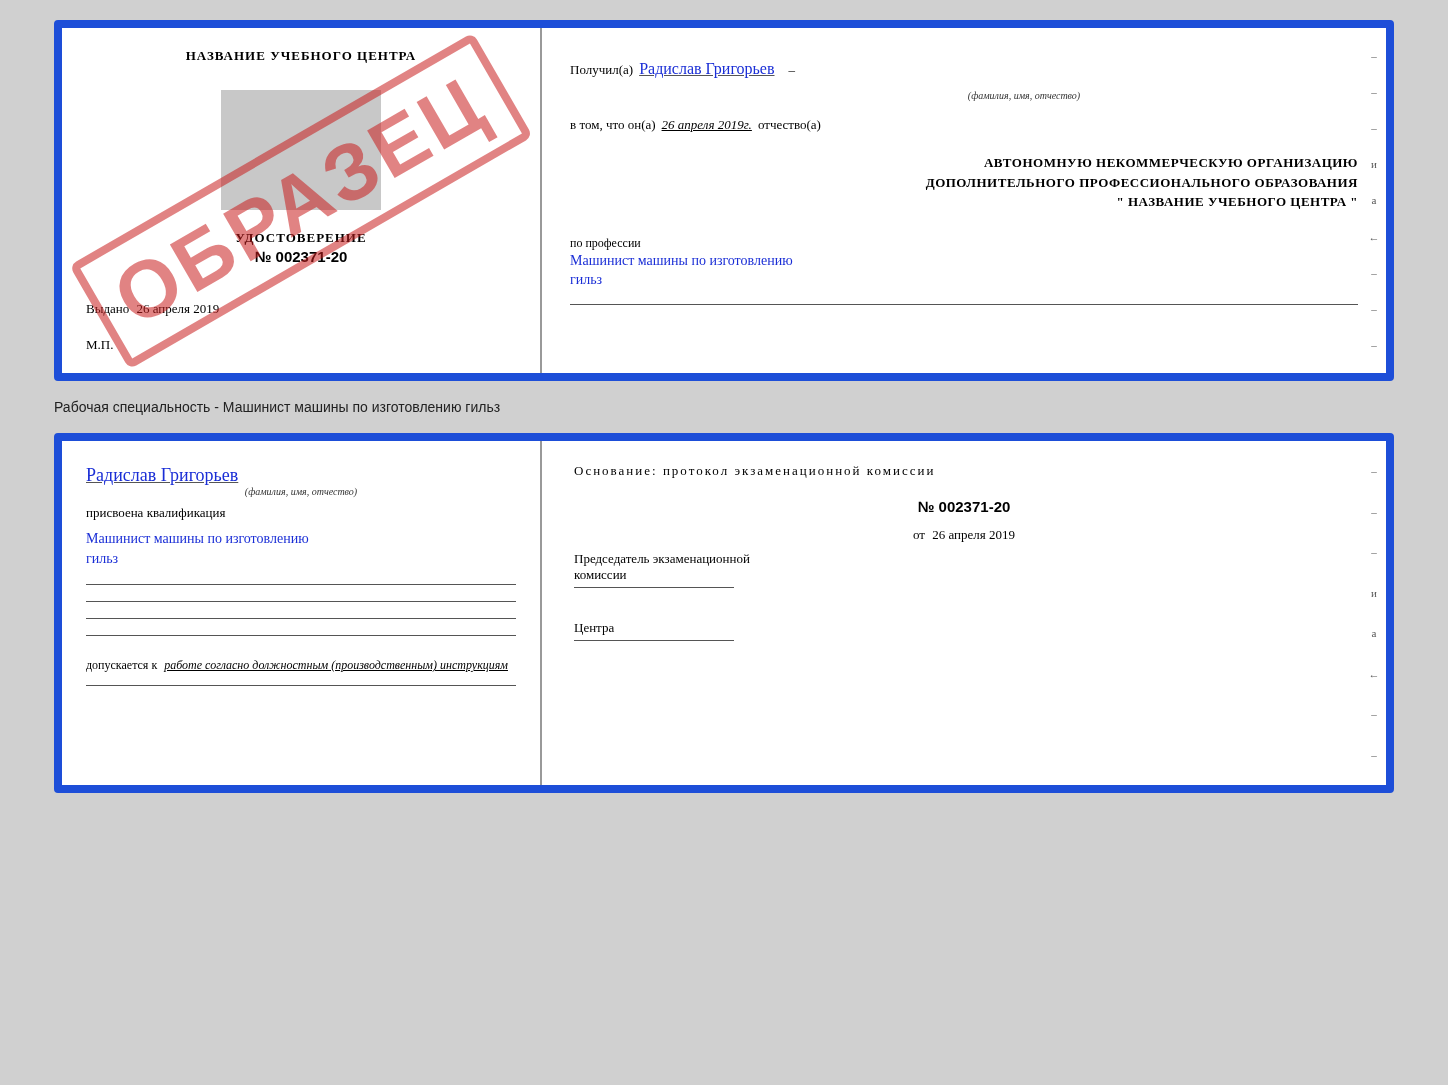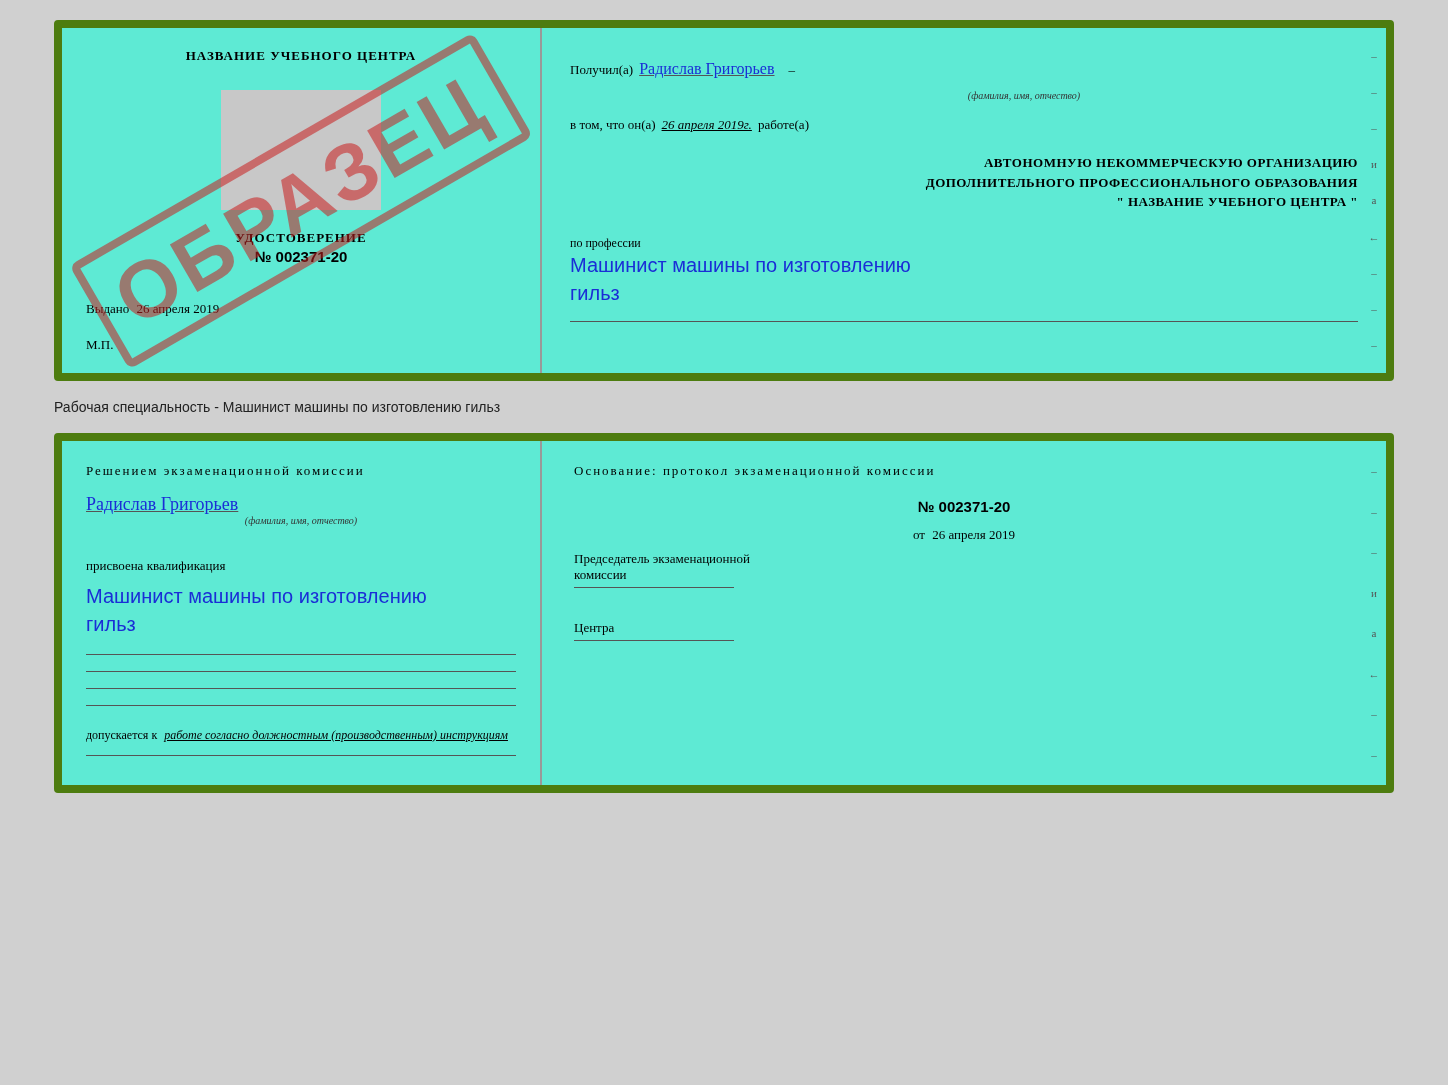--- a/index.html
+++ b/index.html
@@ -17,8 +17,8 @@
 
     
     .document {
-      background: #5eead4;
-      border: 8px solid #4d7c0f;
+      background: #ffffff;
+      border: 8px solid #1d4ed8;
       border-radius: 4px;
       display: flex;
       width: 1340px;

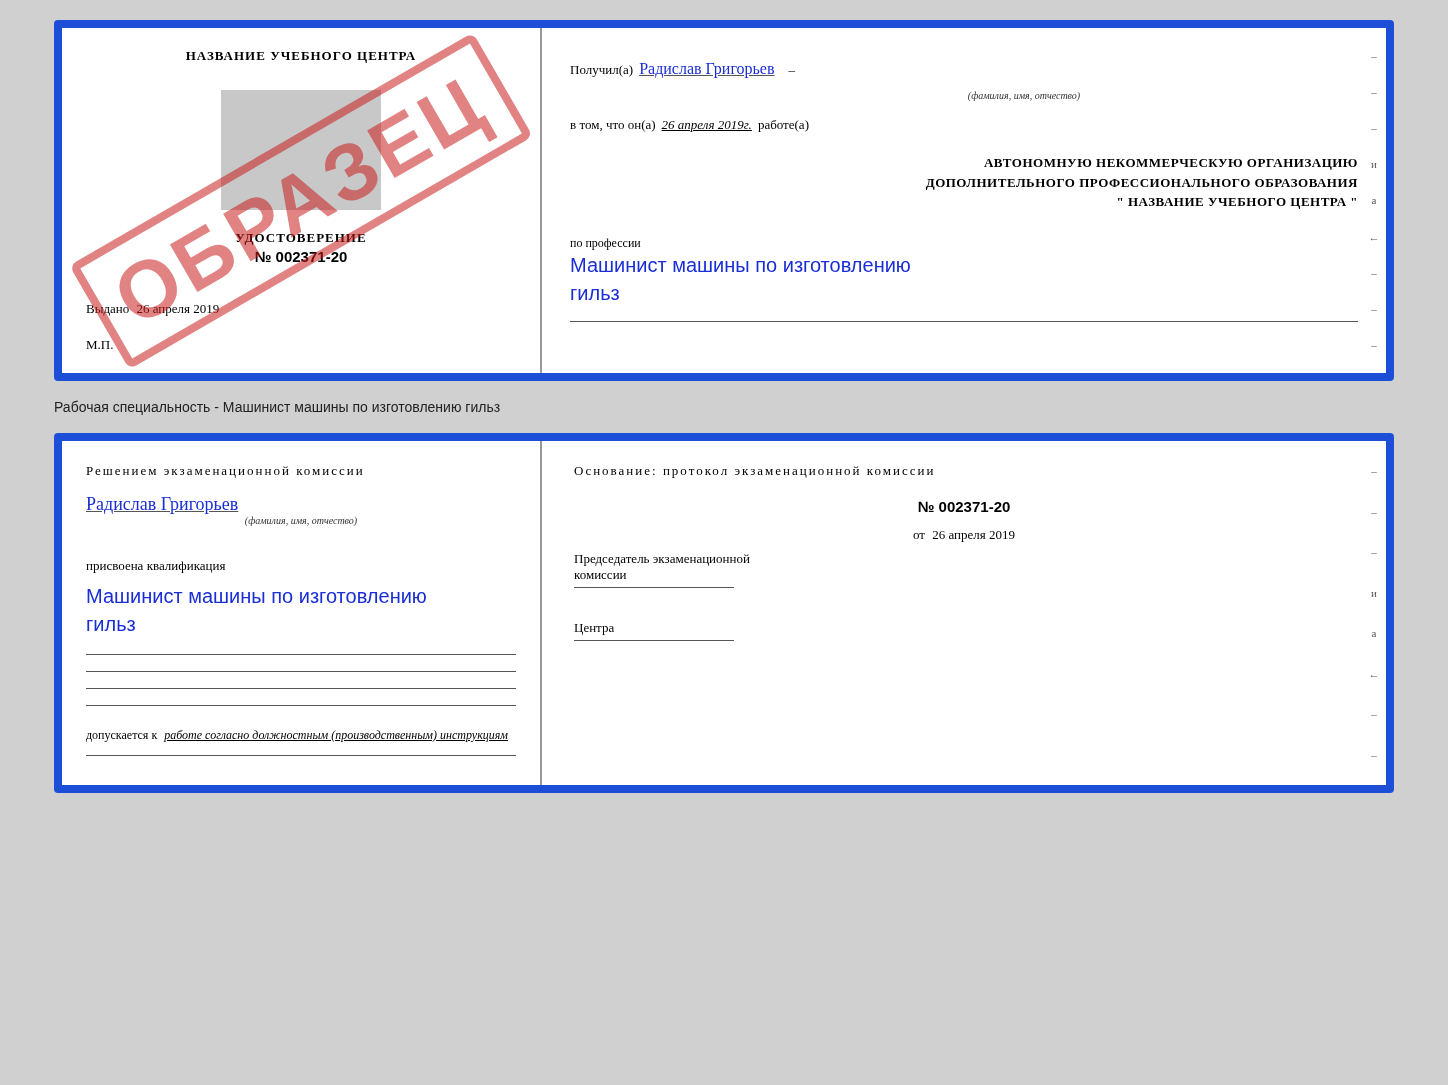--- a/index.html
+++ b/index.html
@@ -261,7 +261,7 @@
     <div class="right-row" style="margin-top:6px;">
       <span class="label">в том, что он(а)</span>
       <span style="font-style:italic; text-decoration:underline; font-size:13px;">26 апреля 2019г.</span>
-      <span class="label">работе(а)</span>
+      <span class="label">отчество(а)</span>
     </div>
 
     <div style="margin-top:8px;">

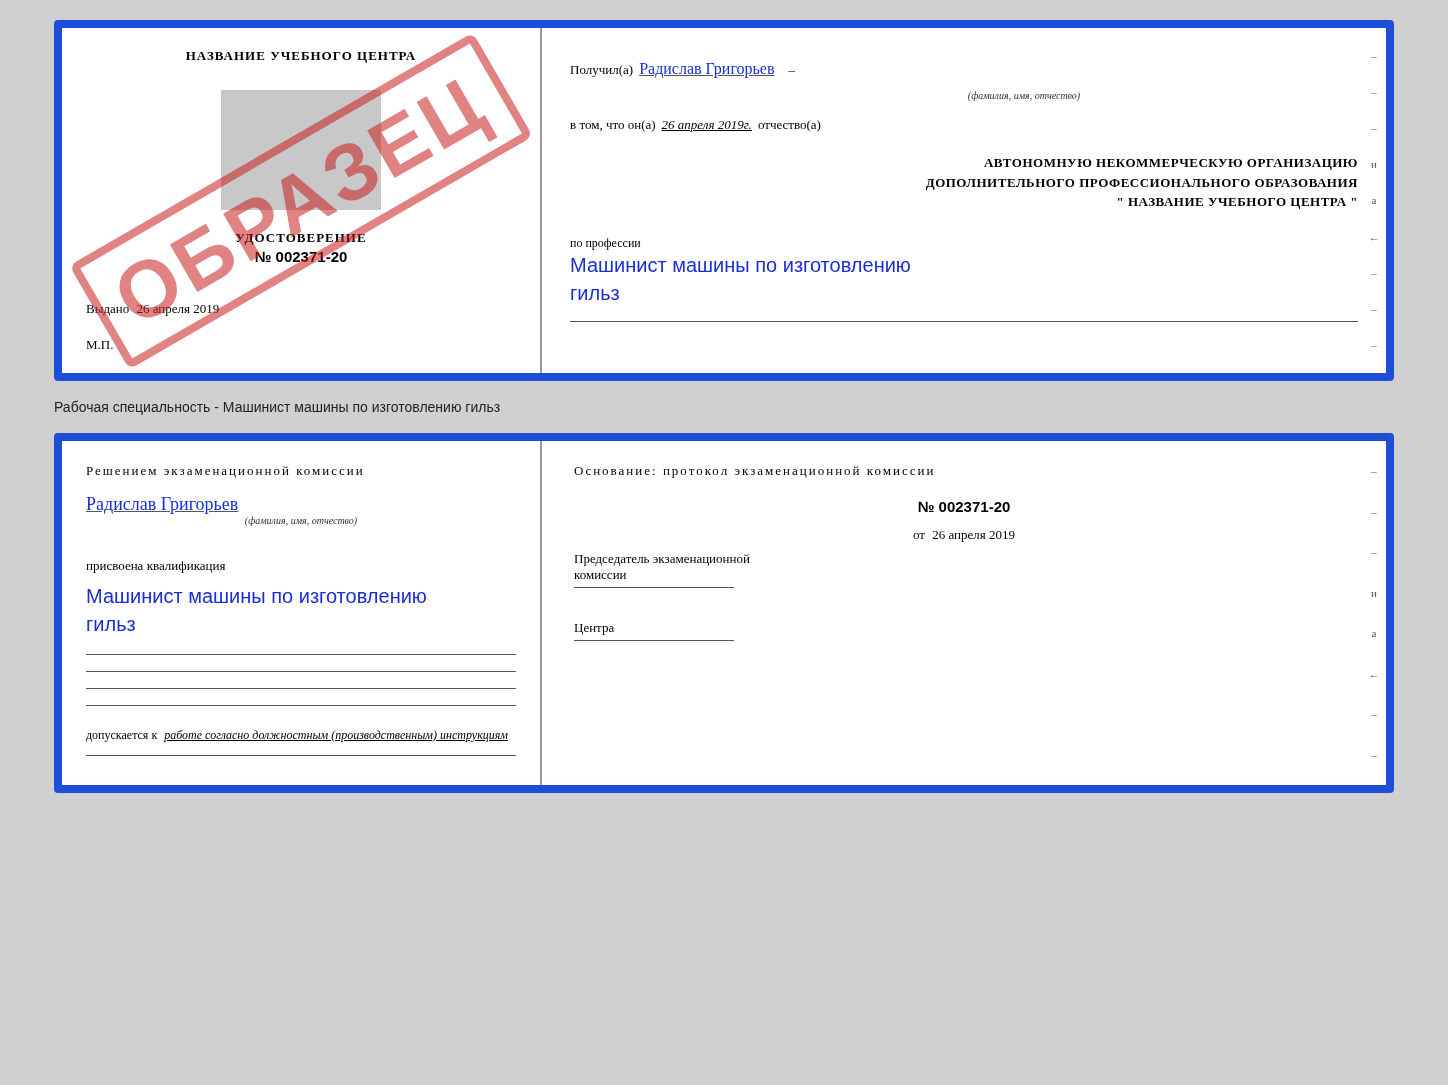--- a/index.html
+++ b/index.html
@@ -155,8 +155,8 @@
     }
 
     .profession-handwritten {
-      font-family: Liberation Sans, sans-serif;
-      font-size: 20px;
+      font-family: Liberation Serif, serif;
+      font-size: 14px;
       color: #1a2ed6;
       line-height: 1.4;
     }

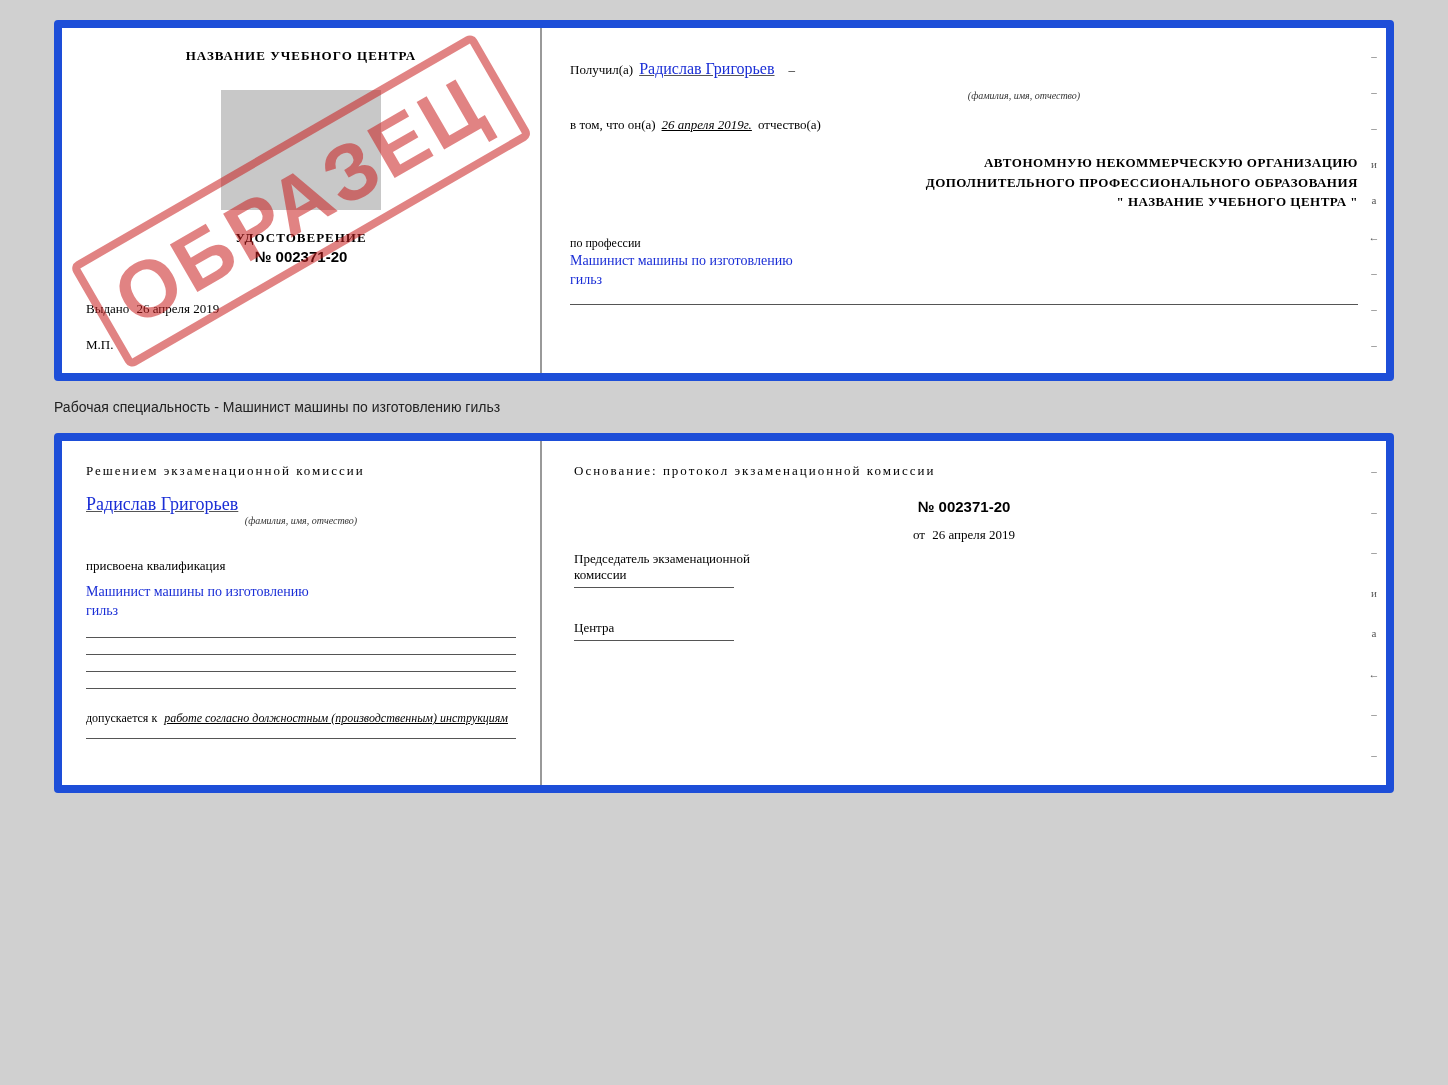--- a/index.html
+++ b/index.html
@@ -296,7 +296,6 @@
 <div class="document" style="min-height:360px;">
 
   <div class="doc-bottom-left">
-    <div class="spaced-text">Решением  экзаменационной  комиссии</div>
 
     <div style="margin-top:4px;">
       <div class="handwritten" style="font-size:18px;">Радислав Григорьев</div>

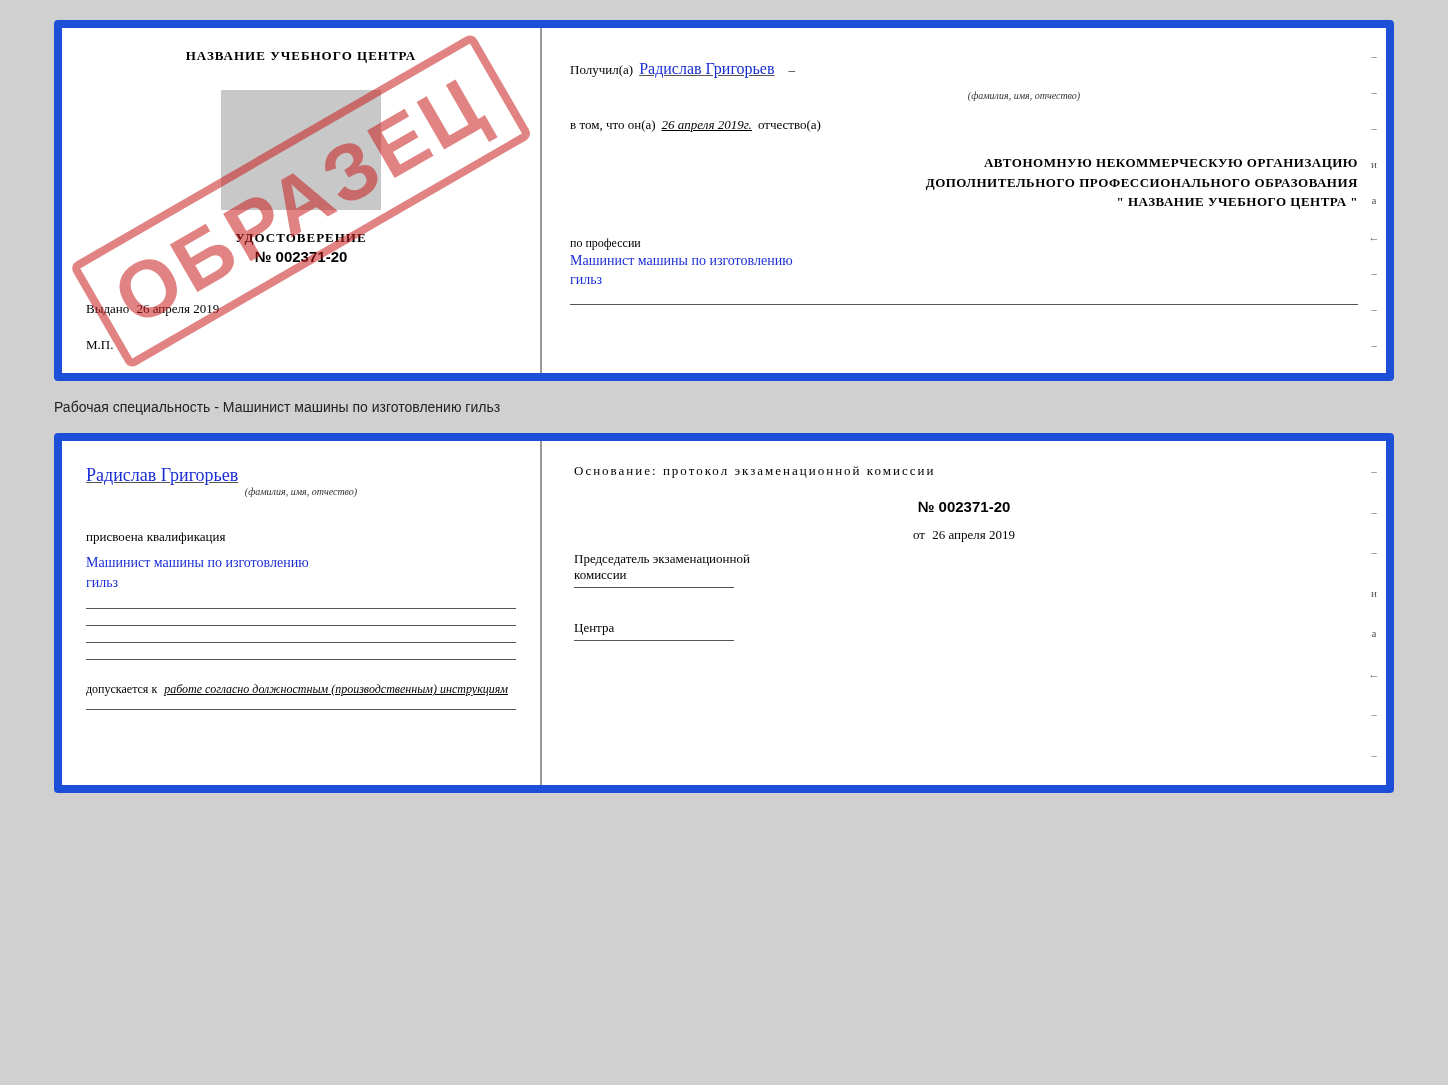--- a/index.html
+++ b/index.html
@@ -302,7 +302,7 @@
       <div class="underline-label">(фамилия, имя, отчество)</div>
     </div>
 
-    <div style="font-size:13px; margin-top:24px;">присвоена квалификация</div>
+    <div style="font-size:13px; margin-top:0;">присвоена квалификация</div>
 
     <div>
       <div class="profession-handwritten">Машинист машины по изготовлению</div>

